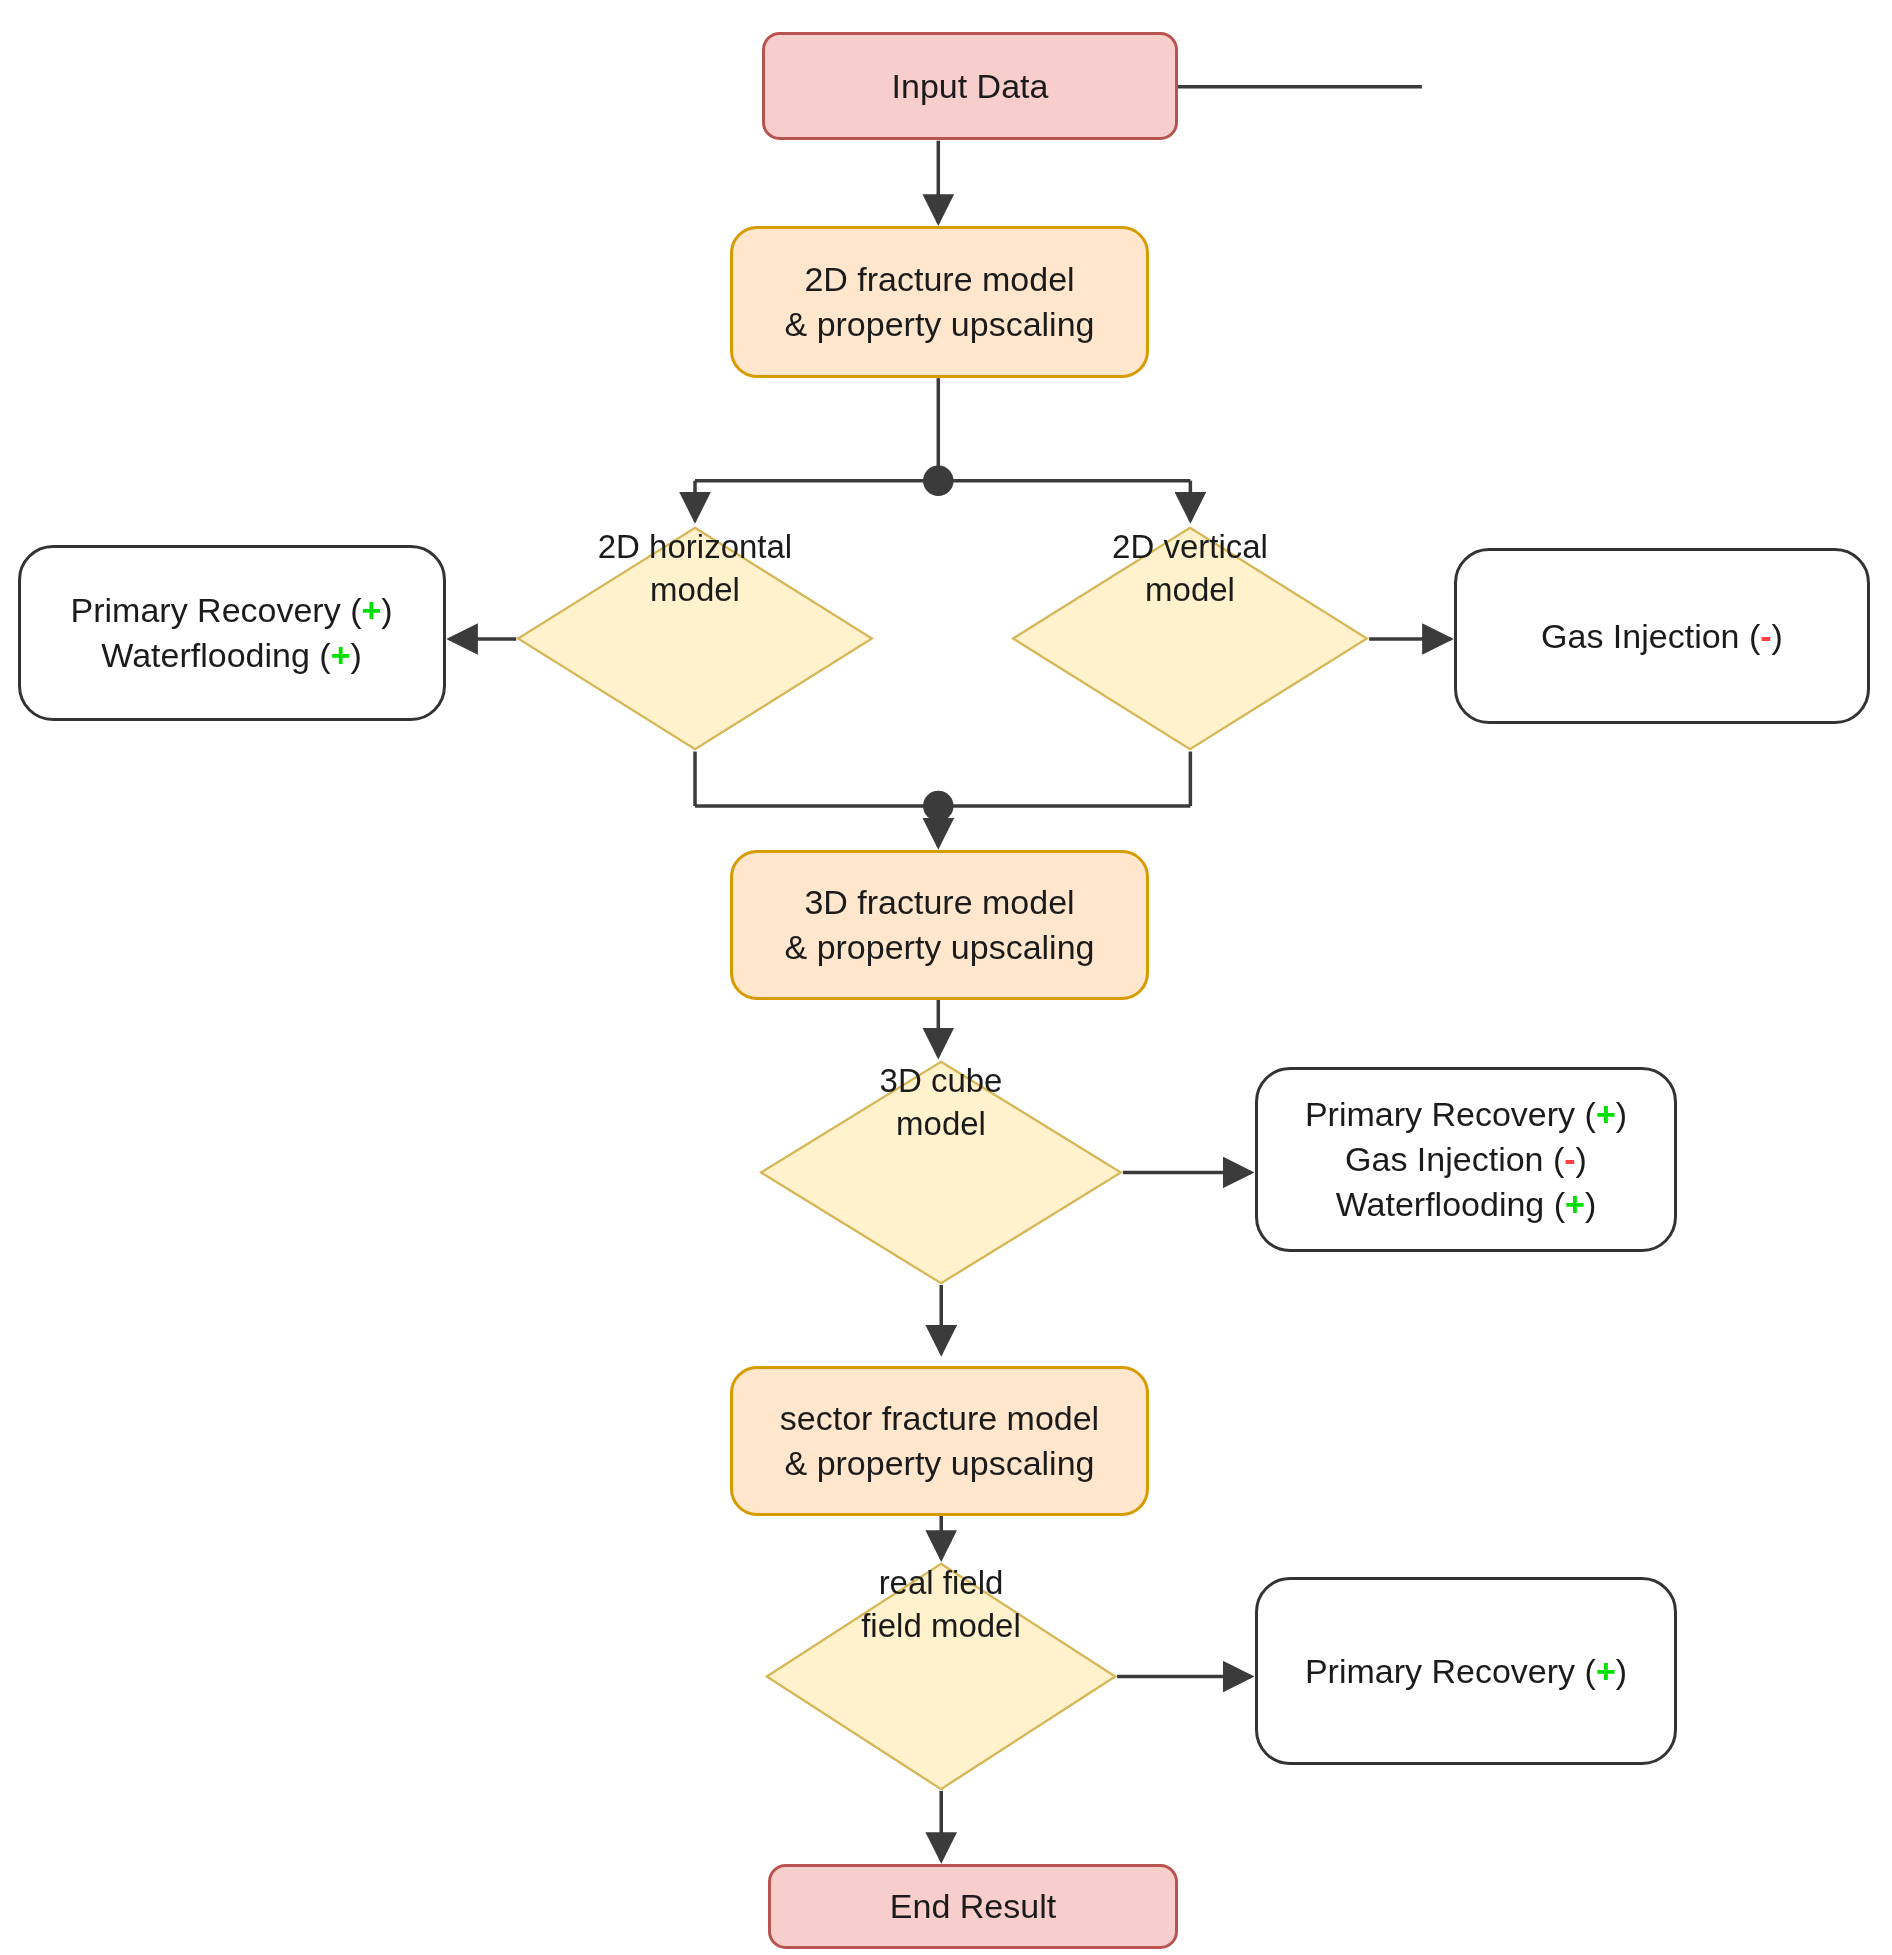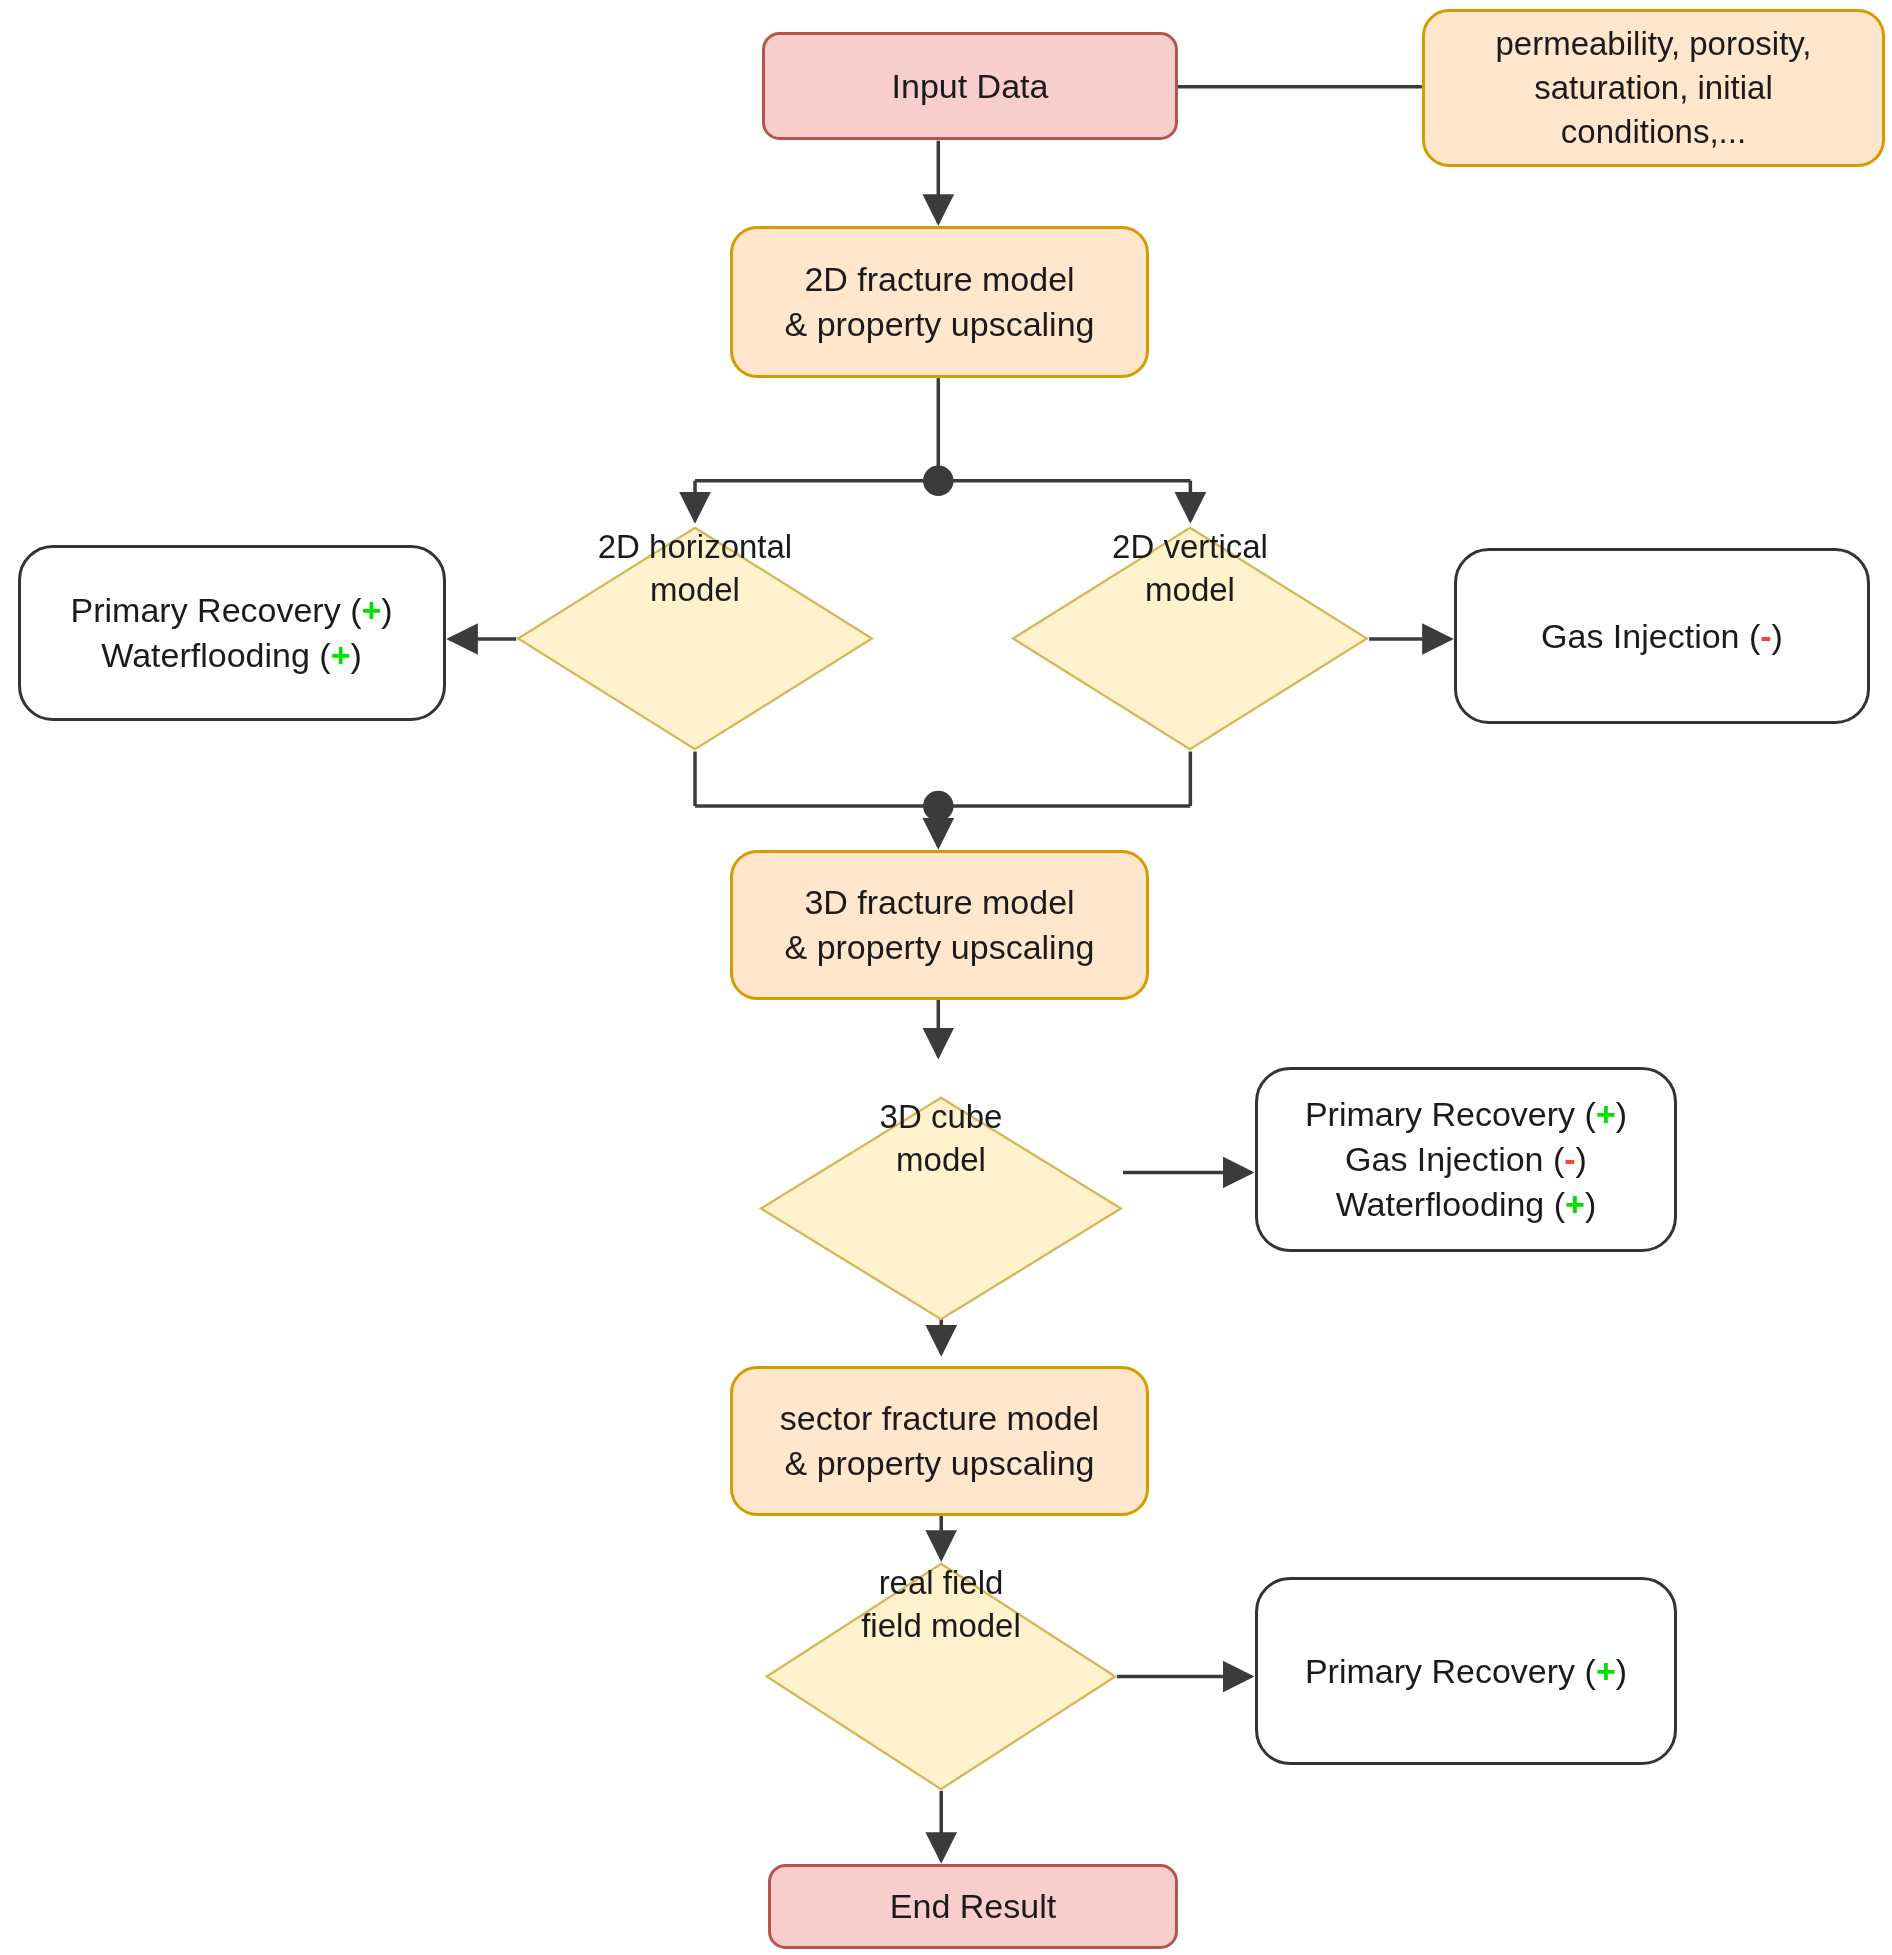--- a/index.html
+++ b/index.html
@@ -105,11 +105,6 @@
     <span>Input Data</span>
   </div>
 
-  <div class="node process" id="parameters">
-    <span>permeability, porosity,</span>
-    <span>saturation, initial</span>
-    <span>conditions,...</span>
-  </div>
 
   <div class="node process" id="fracture-2d">
     <span>2D fracture model</span>

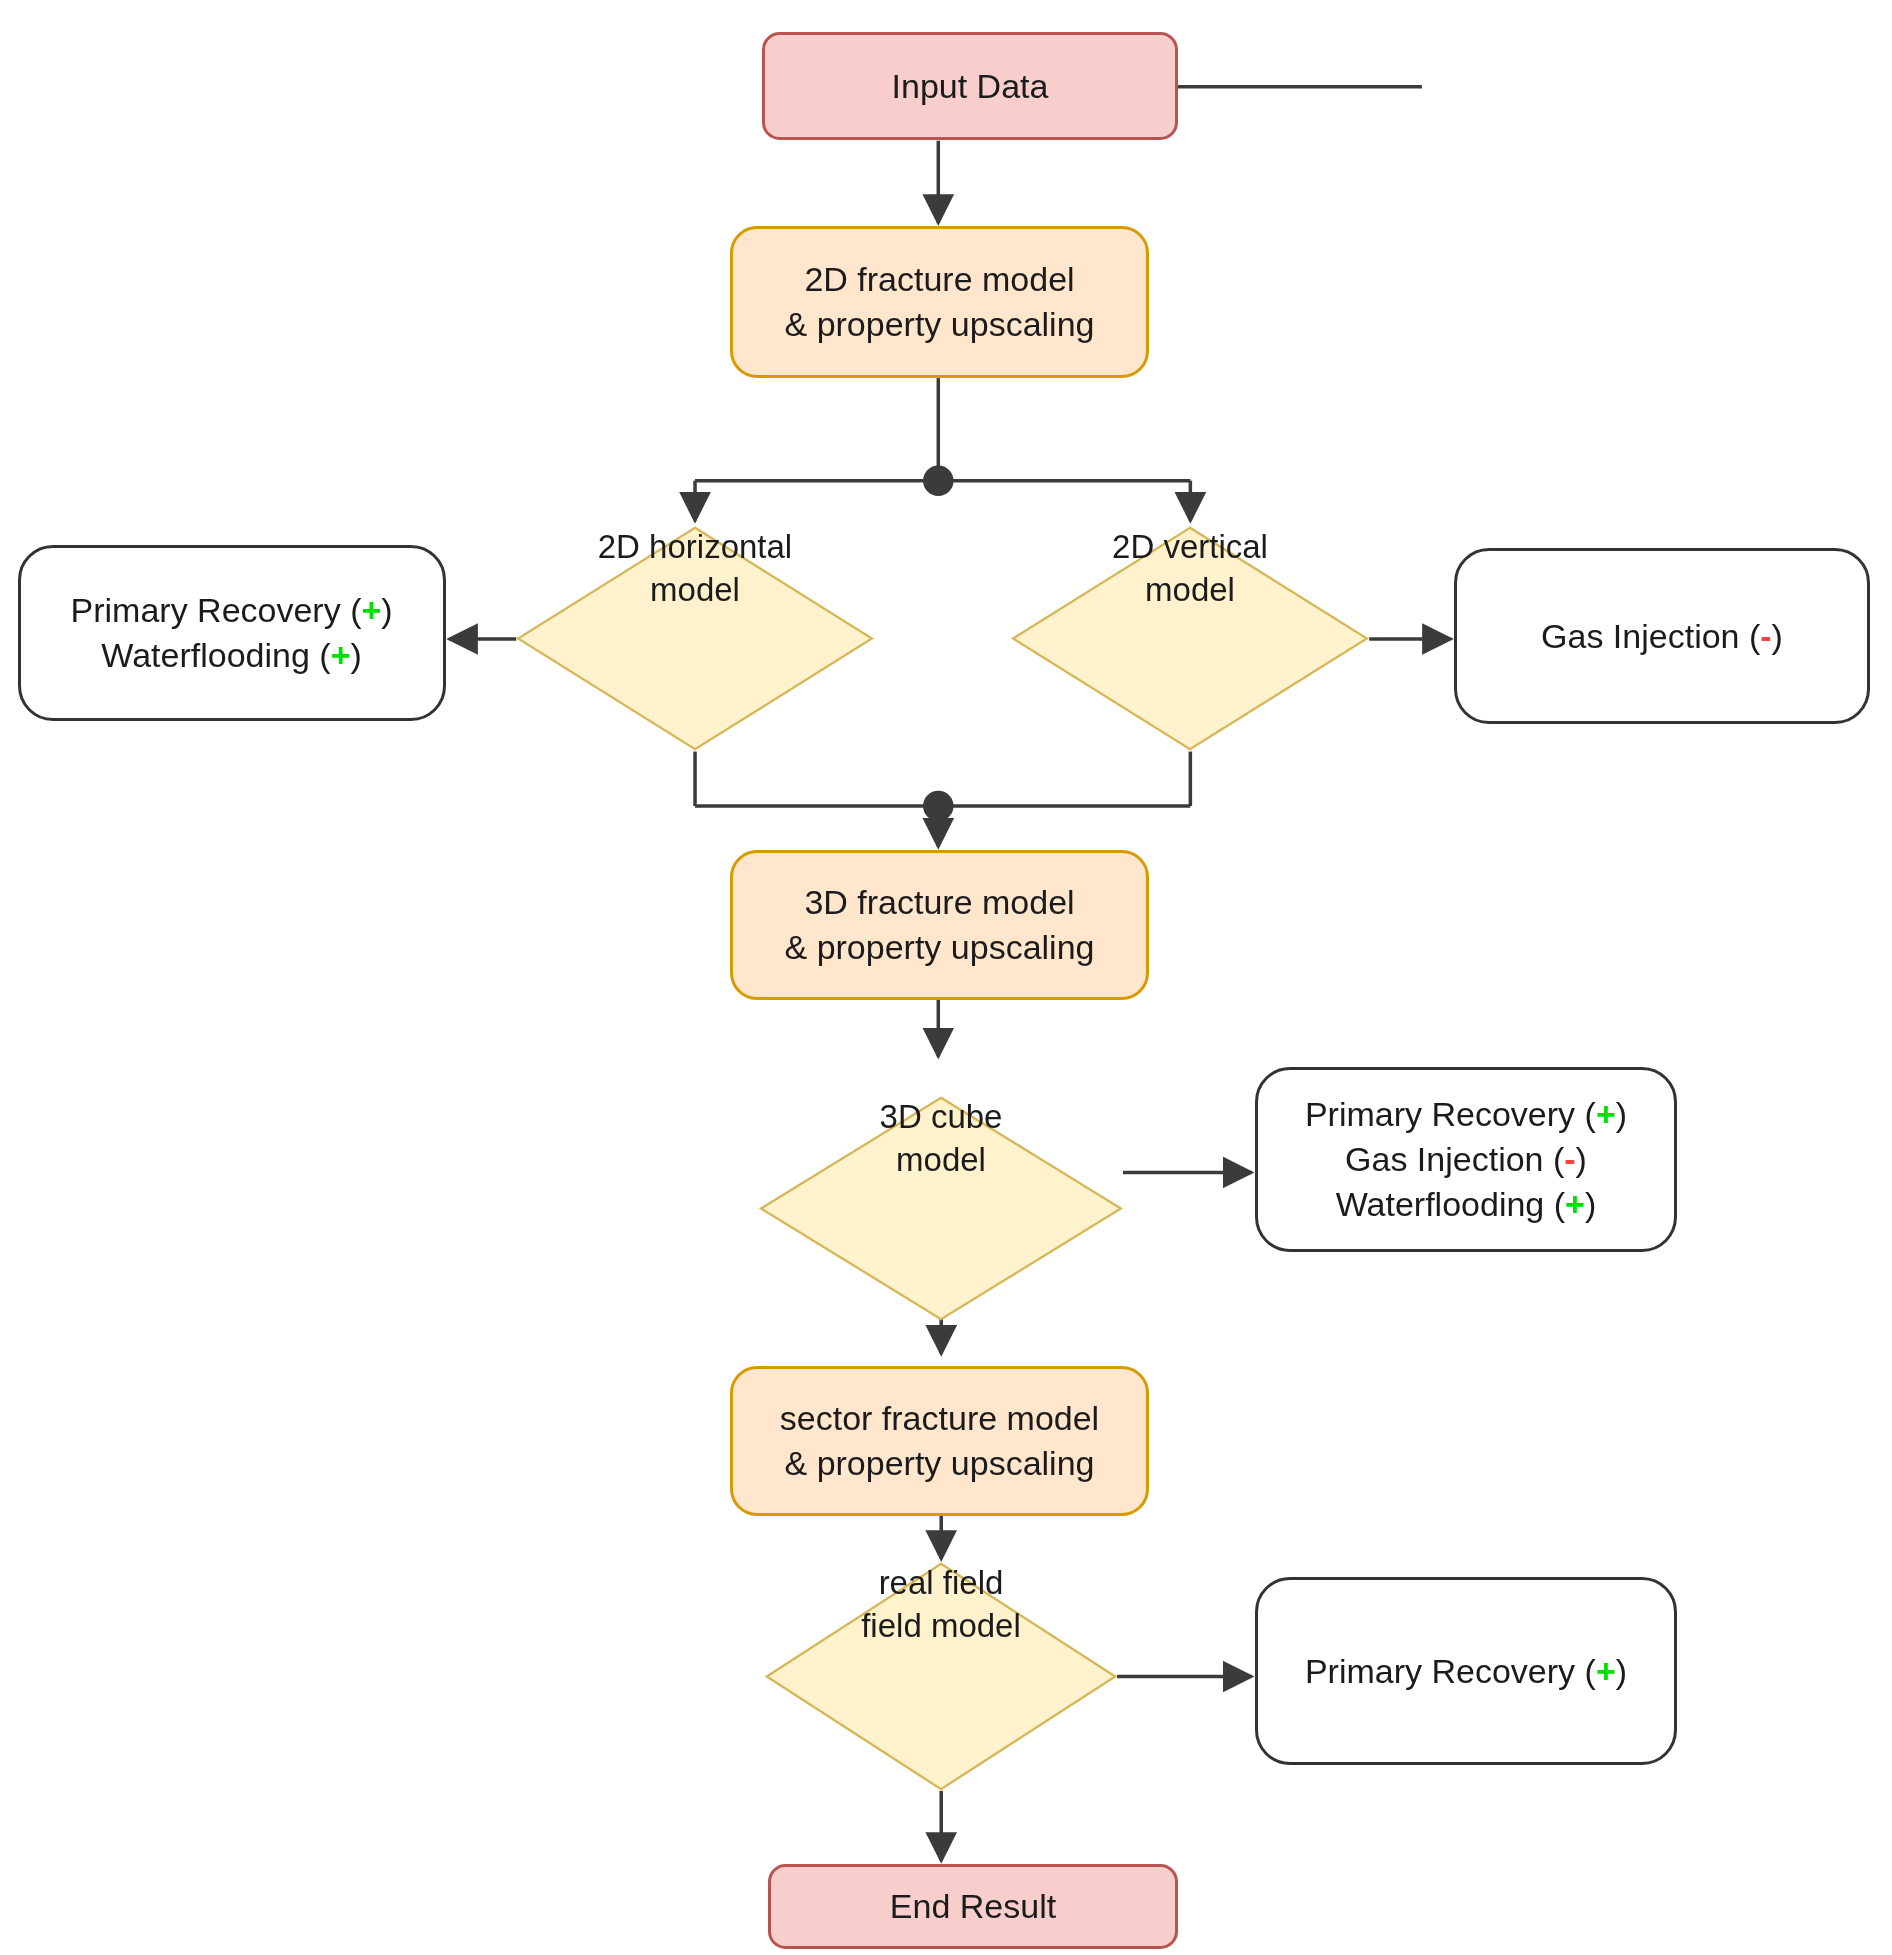--- a/index.html
+++ b/index.html
@@ -61,7 +61,7 @@
   #result-left{left:17.6px;top:545px;width:428px;height:176px;}
   #result-gas{left:1454px;top:548px;width:416px;height:176px;}
   #fracture-3d{left:730px;top:850px;width:419px;height:150px;}
-  #diamond-3d-cube{left:759px;top:1096px;width:364px;height:225px;}
+  #diamond-3d-cube{left:759px;top:1060px;width:364px;height:225px;}
   #result-cube{left:1255px;top:1067px;width:422px;height:185px;}
   #sector-fracture{left:730px;top:1357px;width:419px;height:150px;margin-top:9px;}
   #diamond-real-field{left:765px;top:1562px;width:352px;height:229px;}

